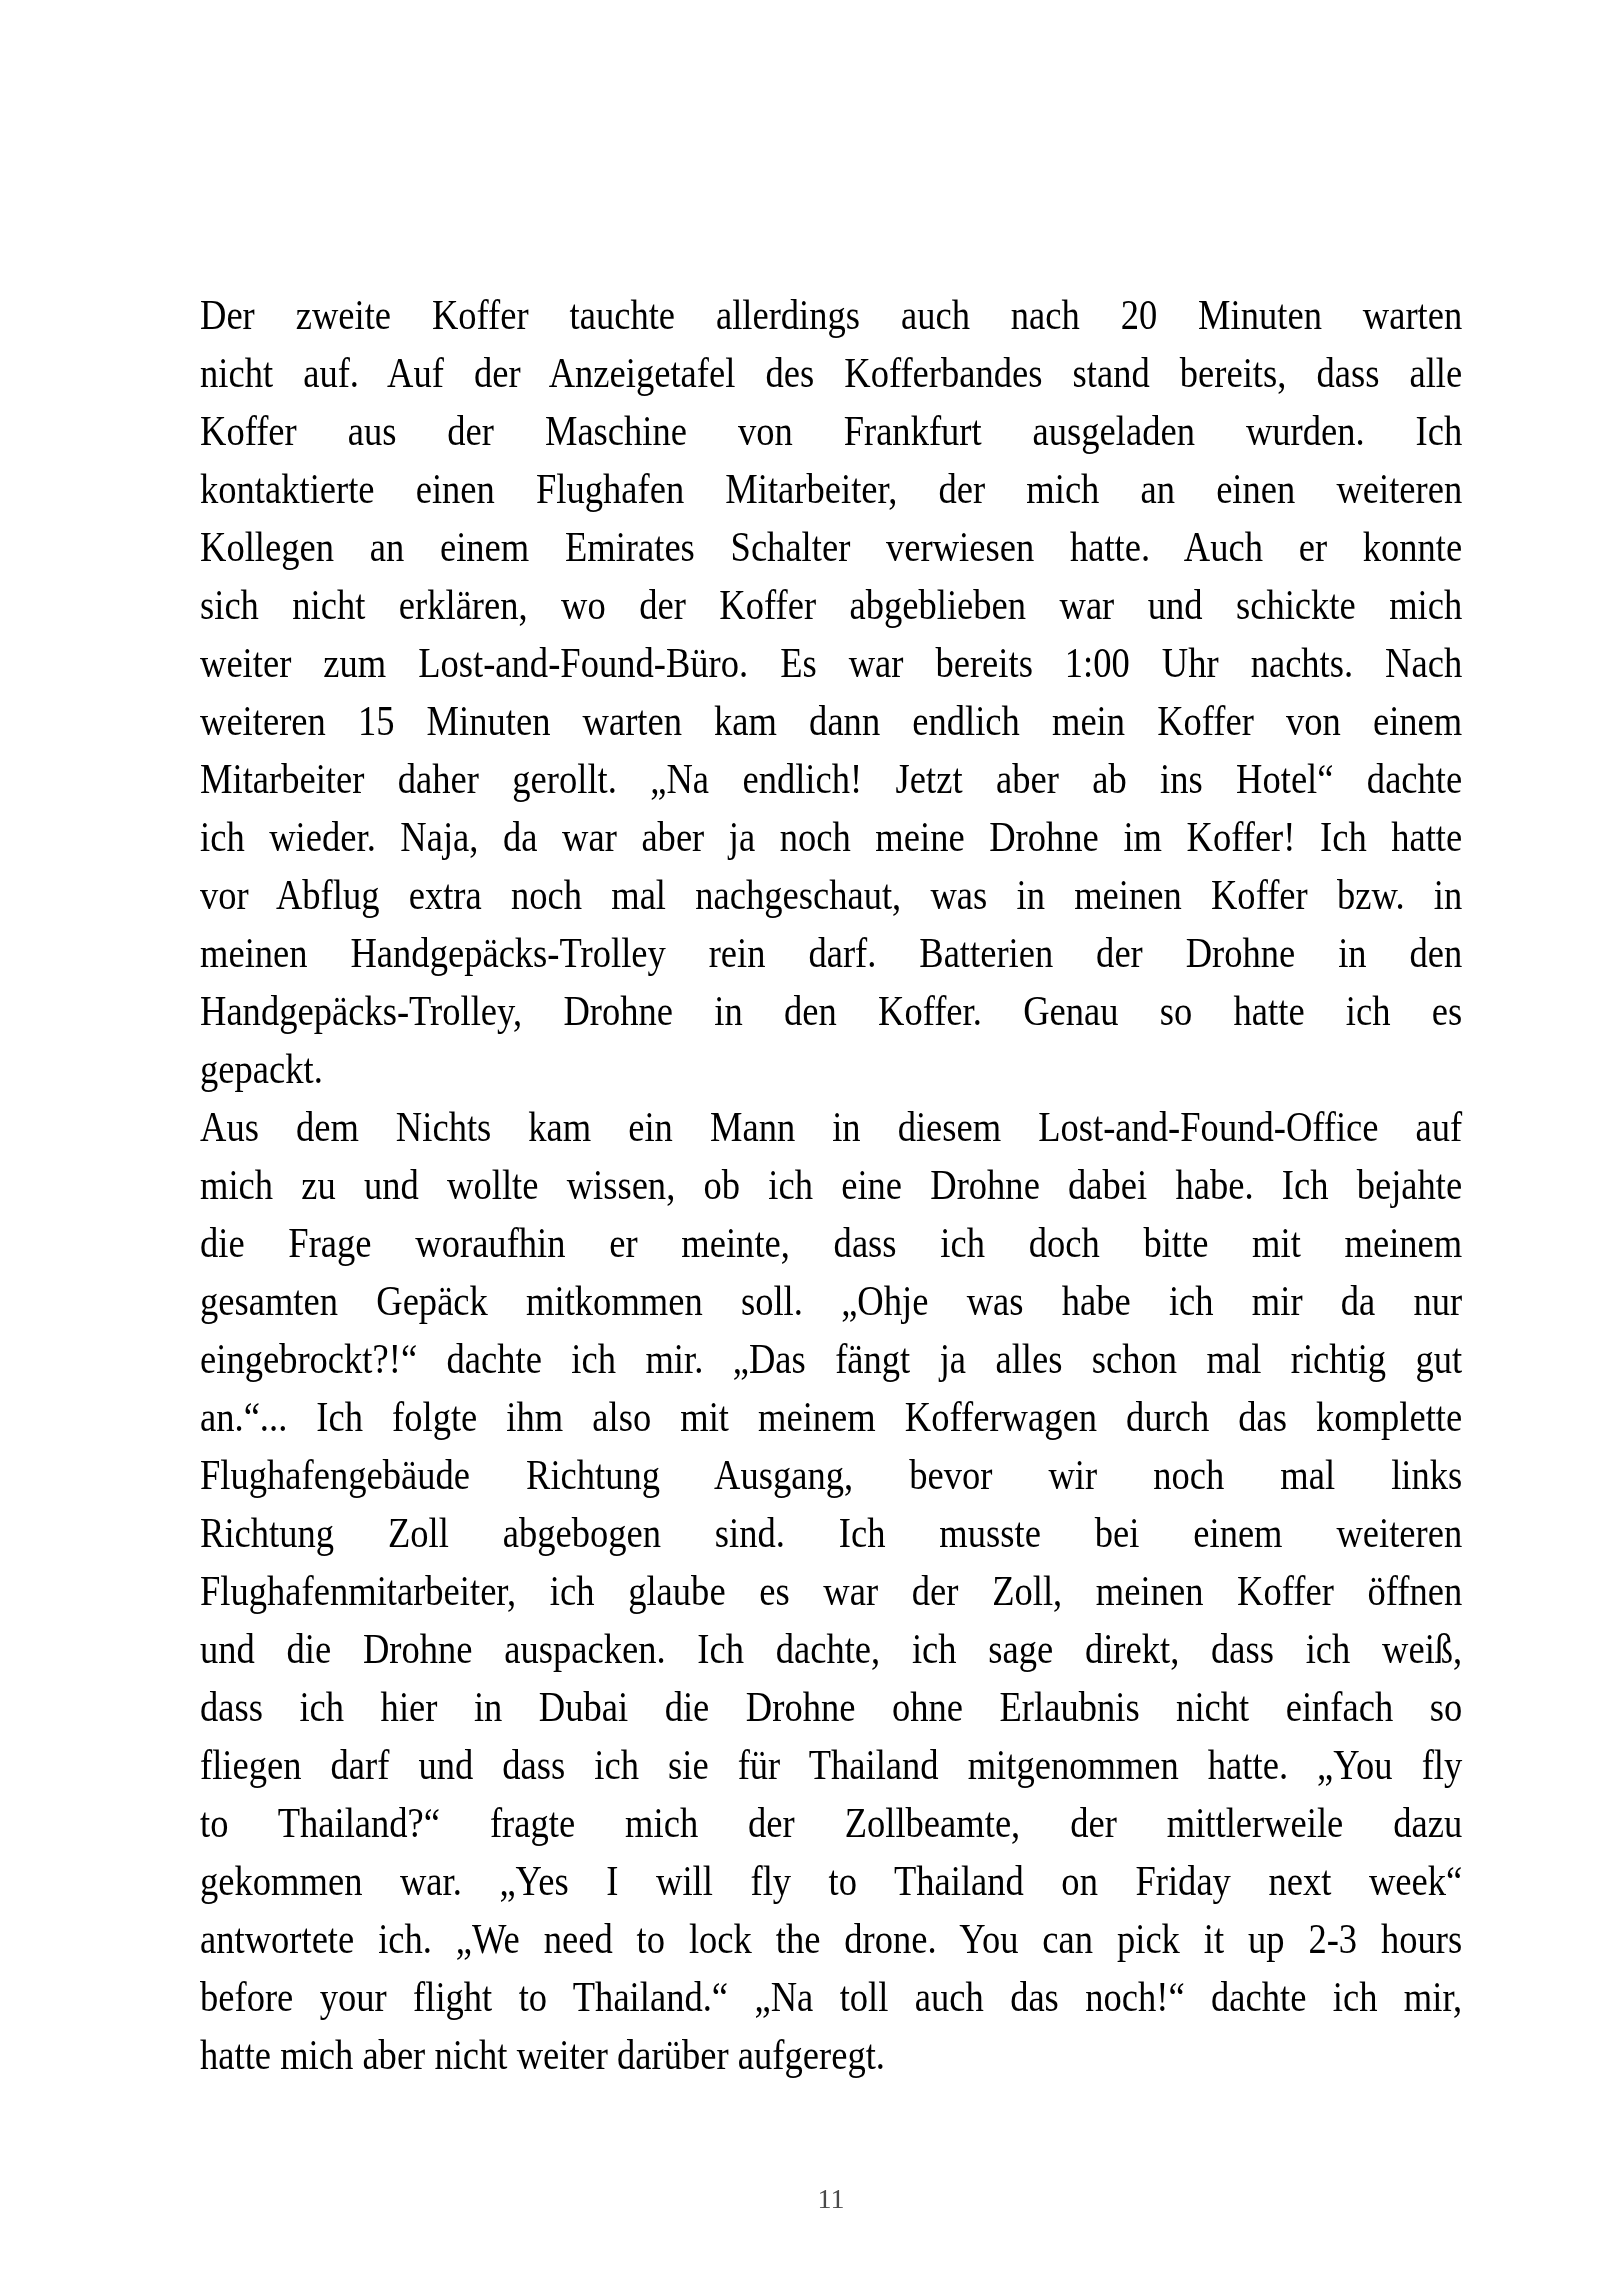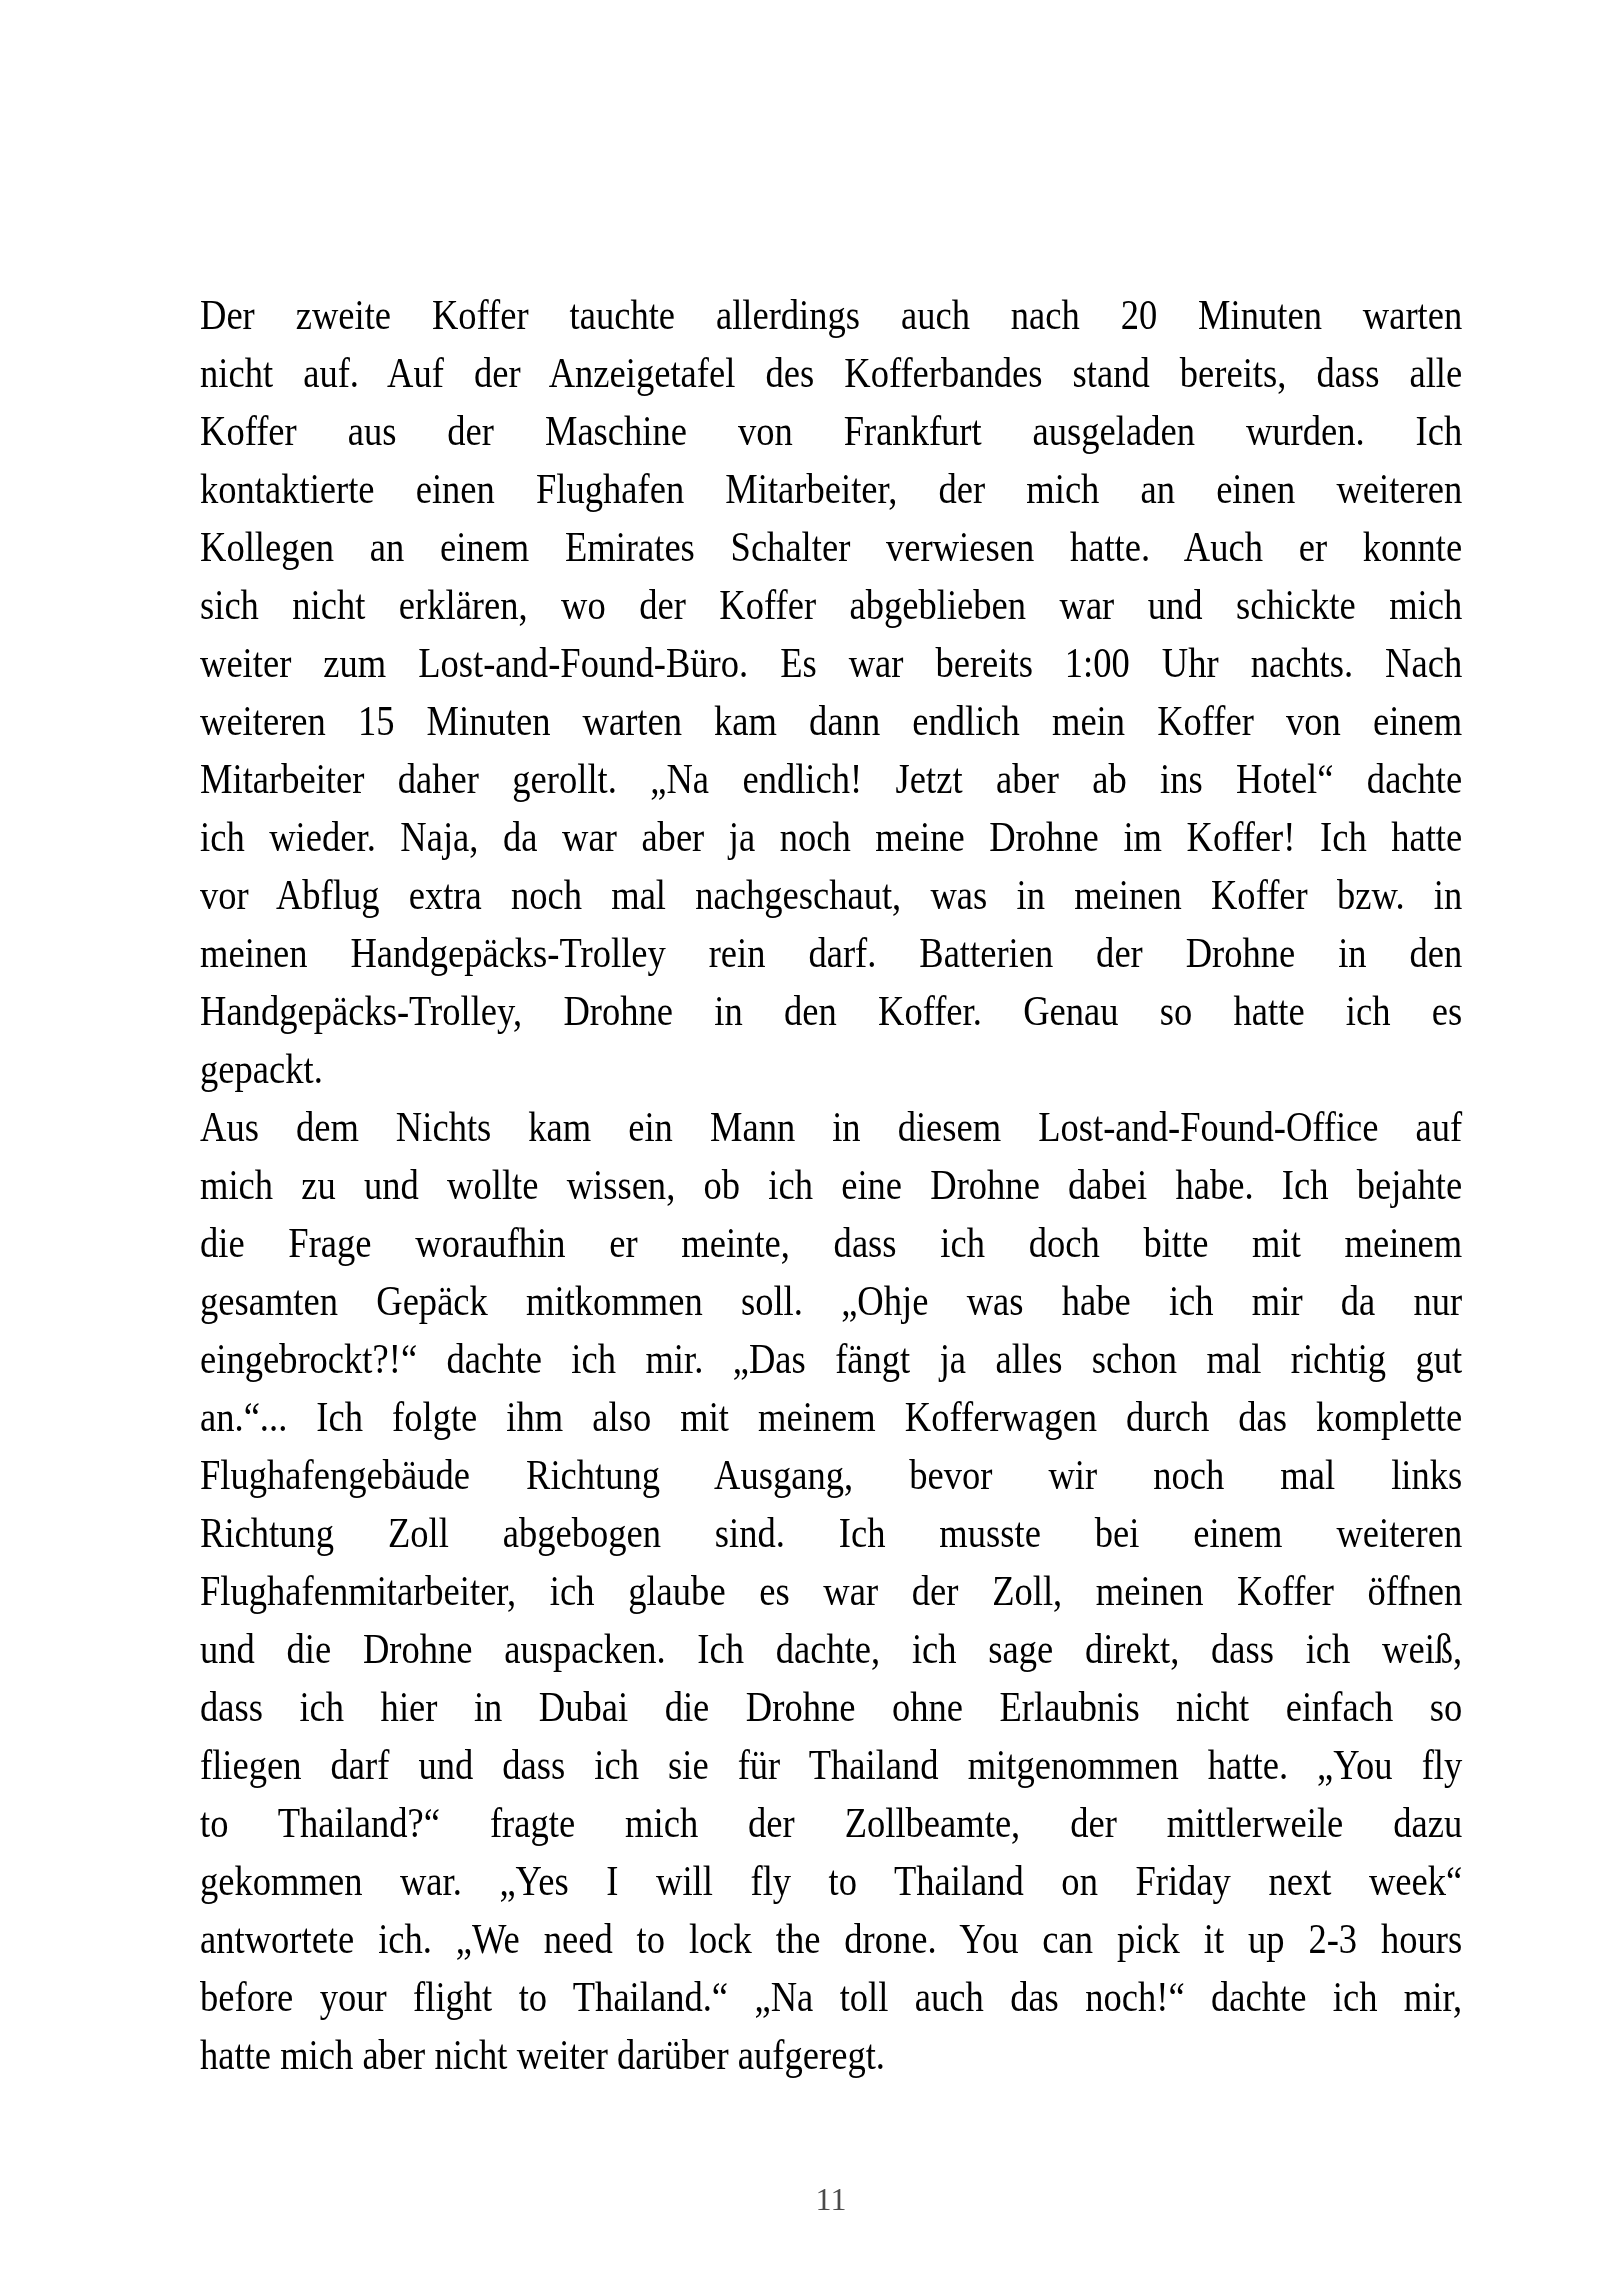--- a/index.html
+++ b/index.html
@@ -43,7 +43,7 @@
     width: 1262px;
     text-align: center;
     font-family: "Liberation Serif", "DejaVu Serif", serif;
-    font-size: 32px;
+    font-size: 28px;
     line-height: 32px;
     color: #4a4a4a;
   }

